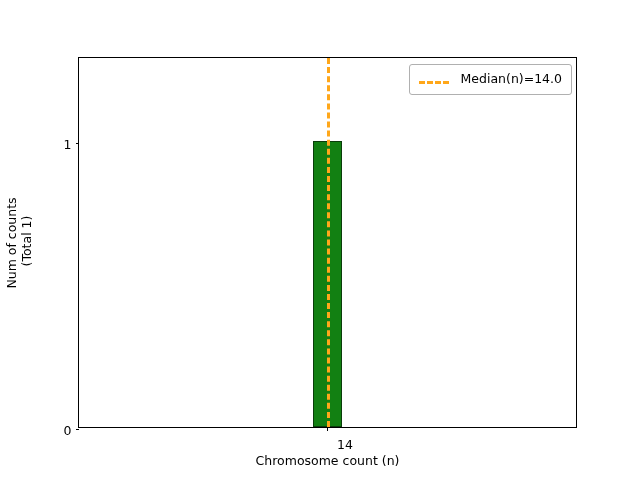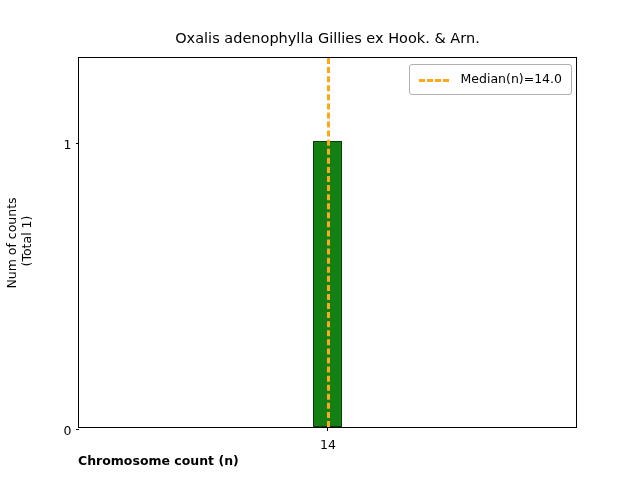--- a/index.html
+++ b/index.html
@@ -180,7 +180,6 @@
 
 <div id="figure">
 
-  <div id="chart-title">Oxalis adenophylla Gillies ex Hook. &amp; Arn.</div>
 
   <div id="plot-area">
 

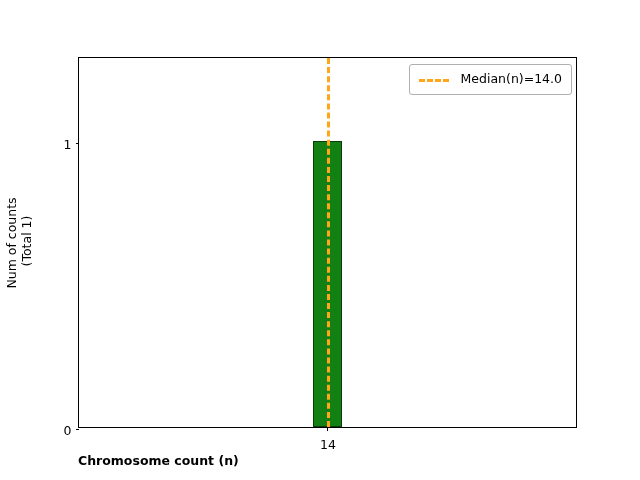--- a/index.html
+++ b/index.html
@@ -147,7 +147,7 @@
   }
   .legend-row {
     display: flex;
-    align-items: center;
+    align-items: flex-end;
     gap: 12px;
   }
   .legend-sample {

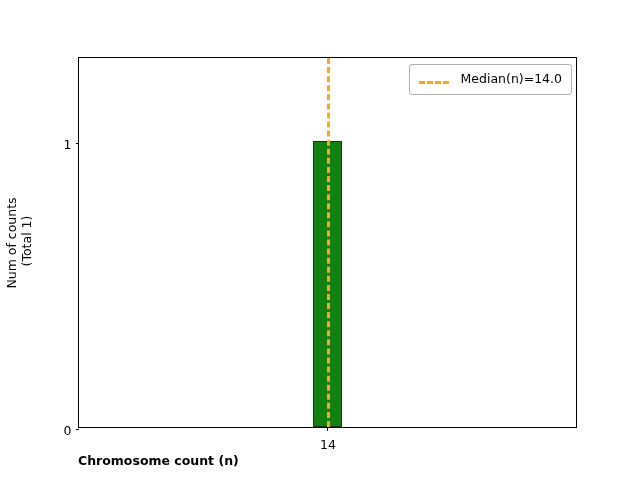--- a/index.html
+++ b/index.html
@@ -101,6 +101,7 @@
     font-size: 12.5px;
     color: #000000;
     white-space: nowrap;
+    margin-left: 17px;
   }
 
   

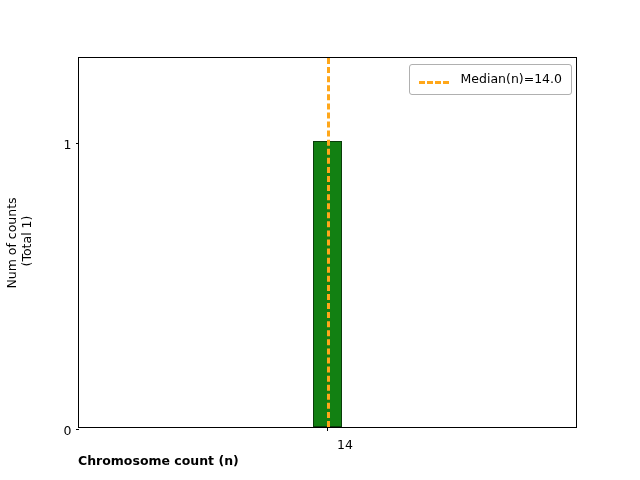--- a/index.html
+++ b/index.html
@@ -110,10 +110,10 @@
     left: 78px;
     top: 453px;
     width: 499px;
-    font-size: 12.5px;
-    color: #000000;
-    white-space: nowrap;
-    font-weight: bold;
+    text-align: center;
+    font-size: 12.5px;
+    color: #000000;
+    white-space: nowrap;
   }
   #ylabel-wrap {
     position: absolute;

